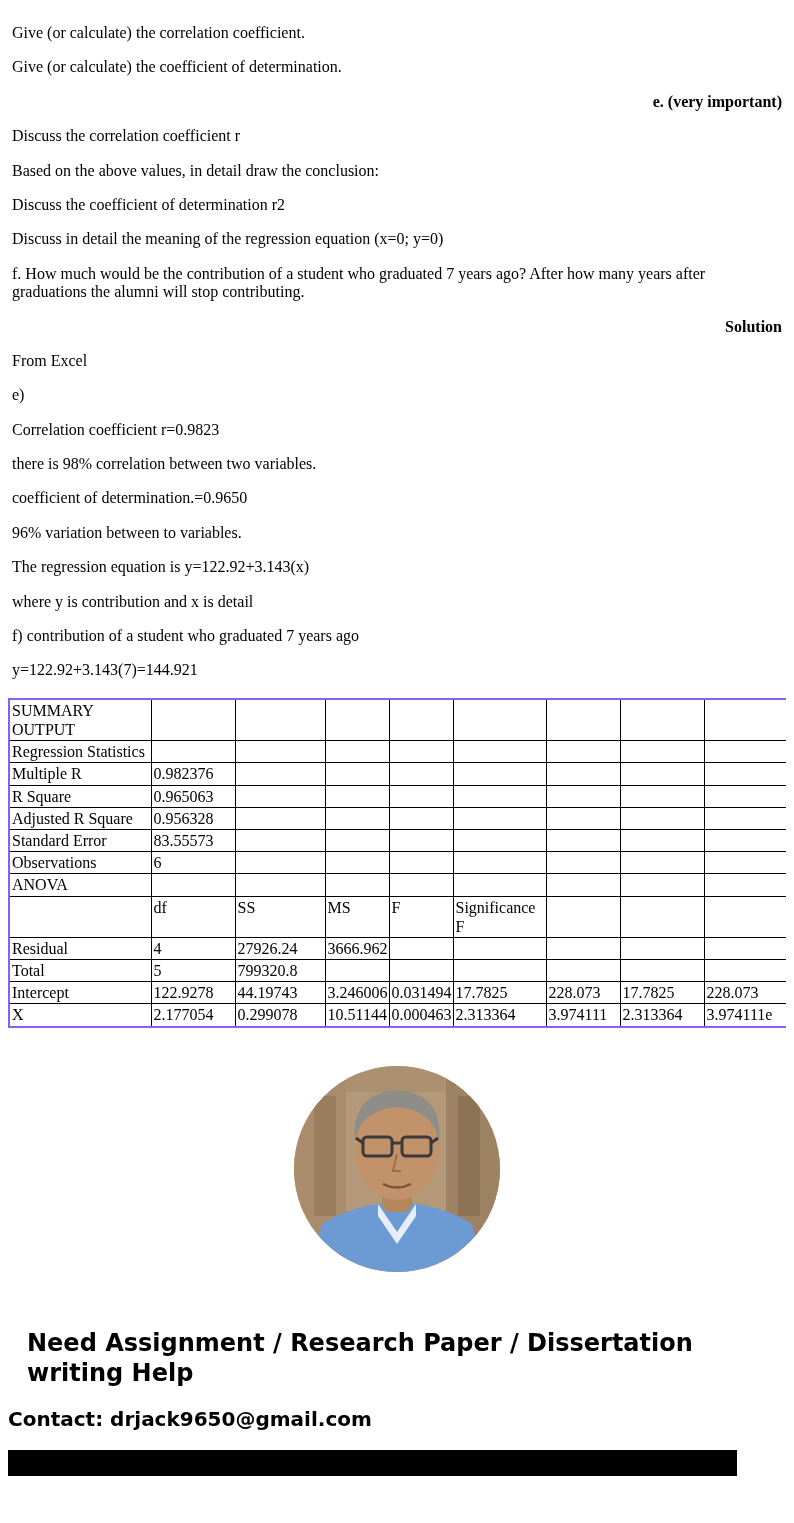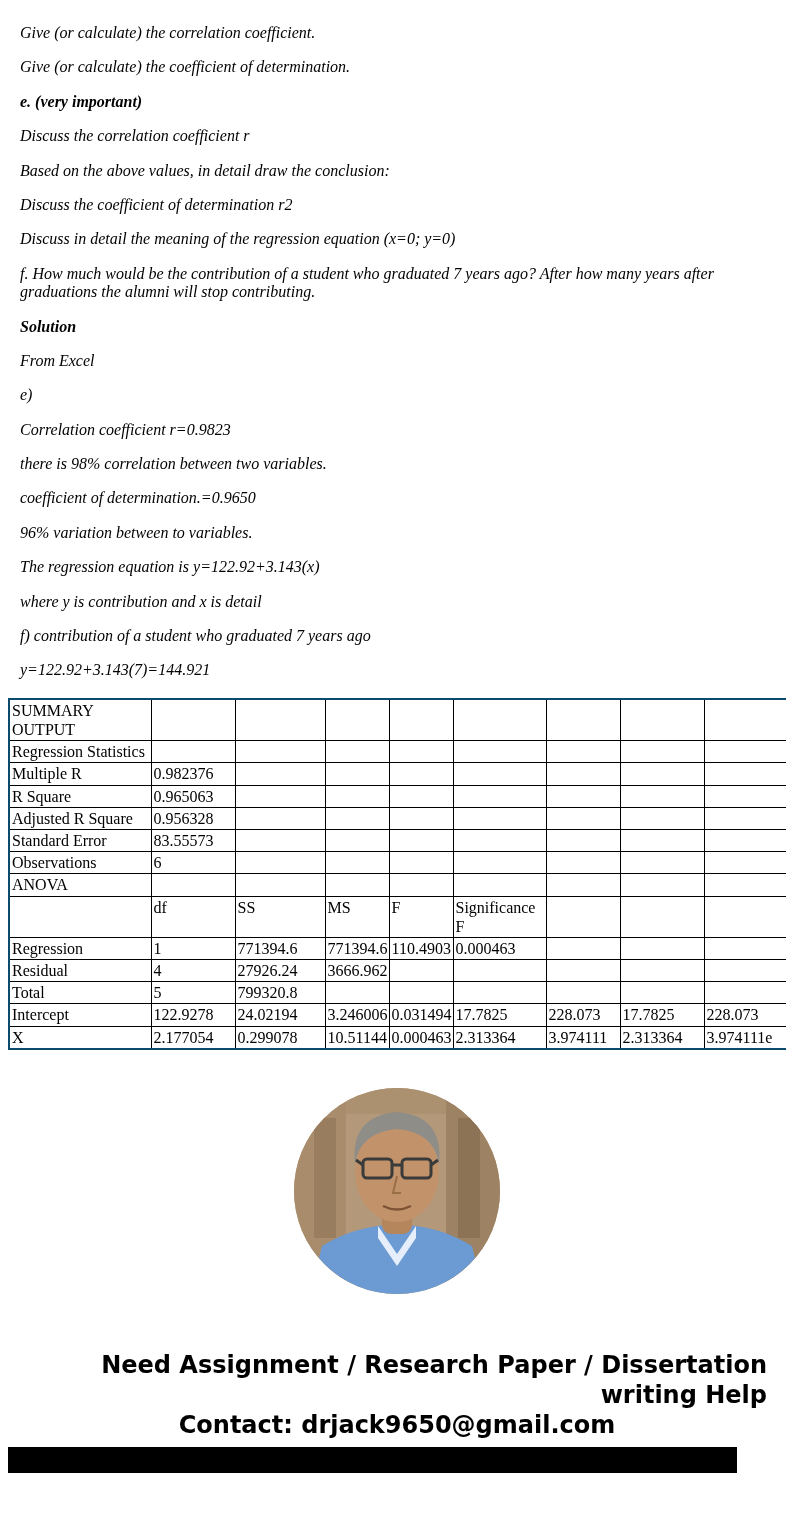--- a/index.html
+++ b/index.html
@@ -10,7 +10,7 @@
     color: #000;
     width: 778px;
   }
-  p { margin: 16px 12px; line-height: 1.15; font-style: italic; }
+  p { margin: 16px 4px; line-height: 1.15; }
   p.bold { font-weight: bold; }
 
   table.summary {

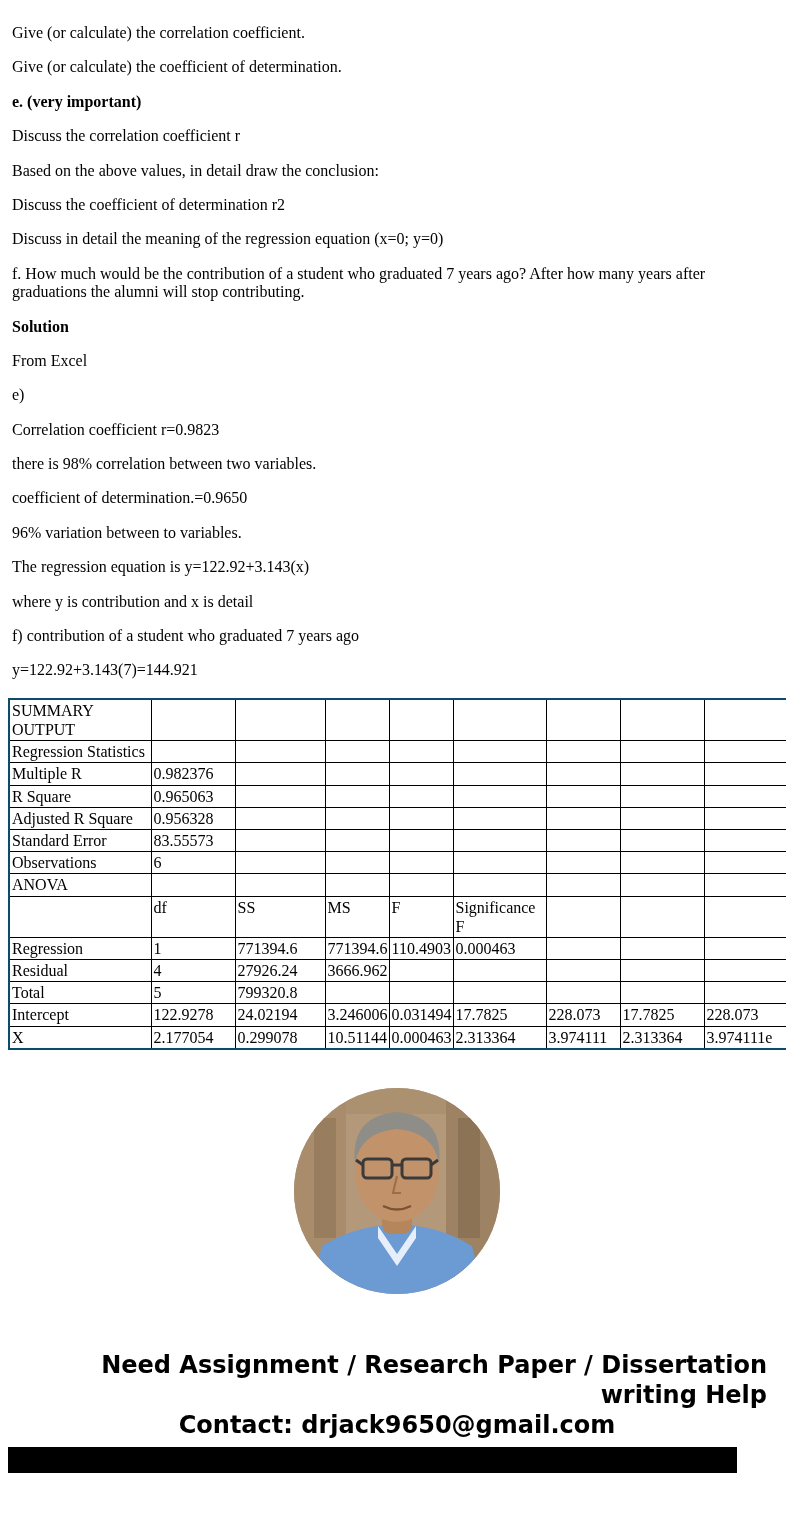--- a/index.html
+++ b/index.html
@@ -11,7 +11,7 @@
     width: 778px;
   }
   p { margin: 16px 4px; line-height: 1.15; }
-  p.bold { font-weight: bold; }
+  p.bold { font-weight: bold; text-align: right; }
 
   table.summary {
     border-collapse: collapse;

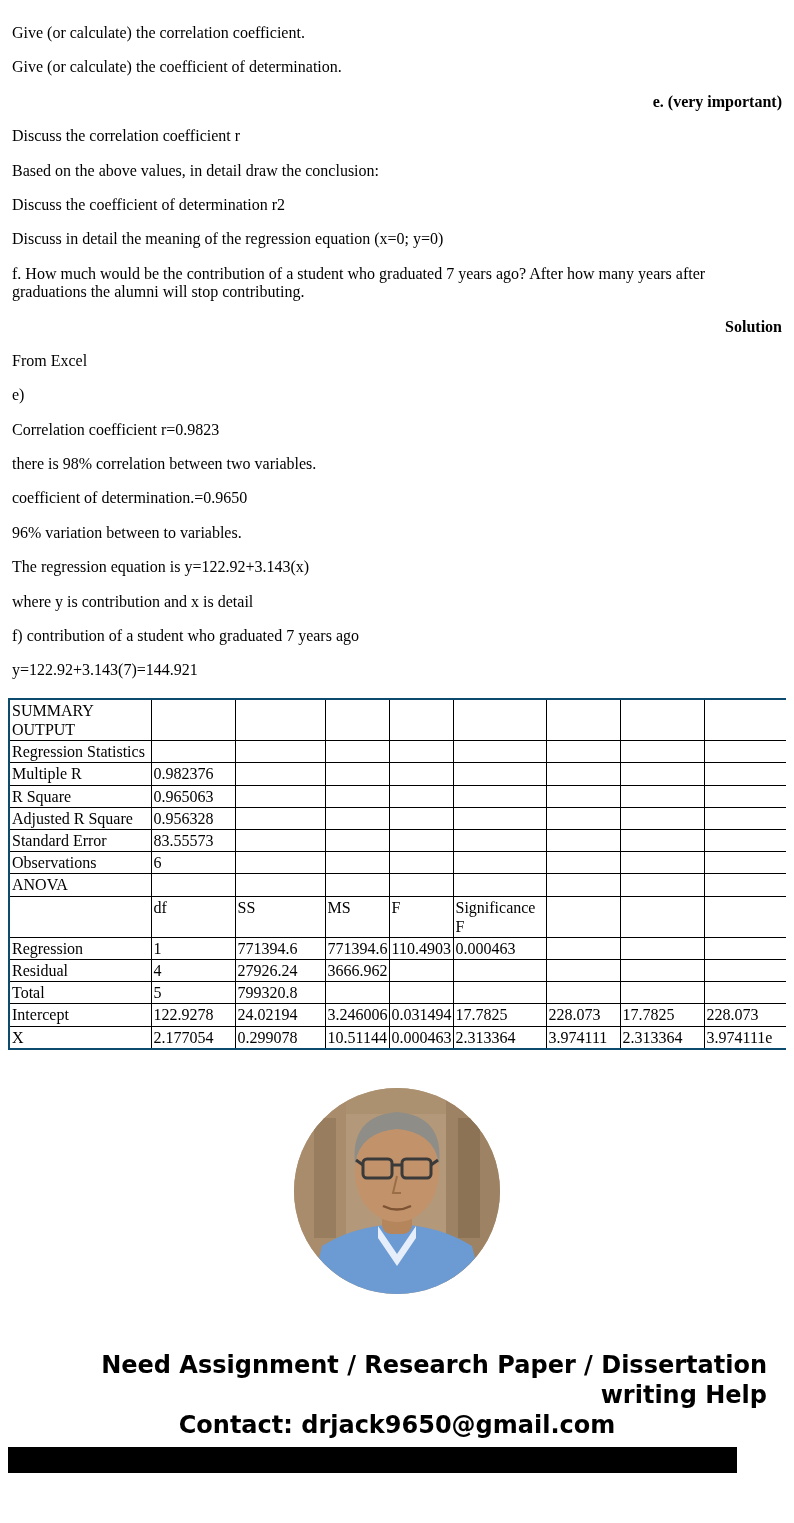--- a/index.html
+++ b/index.html
@@ -15,7 +15,7 @@
 
   table.summary {
     border-collapse: collapse;
-    border: 2px solid #0c4a6e;
+    border: 2px solid #8b5cf6;
     width: 778px;
     table-layout: fixed;
     margin-top: 18px;

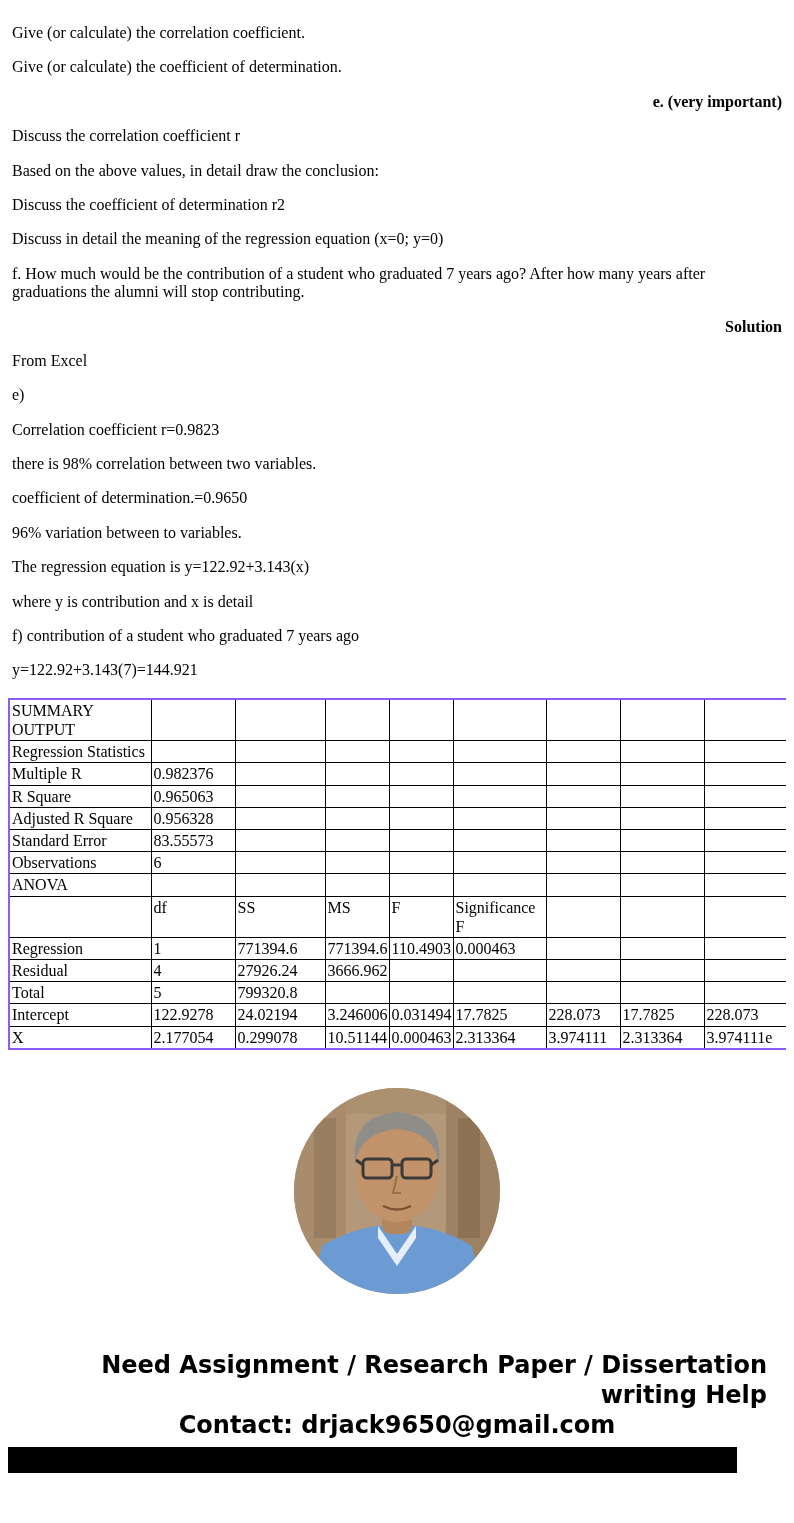--- a/index.html
+++ b/index.html
@@ -204,17 +204,6 @@
           <td>MS</td>
           <td>F</td>
           <td>Significance F</td>
-          <td></td>
-          <td></td>
-          <td></td>
-        </tr>
-        <tr>
-          <td>Regression</td>
-          <td>1</td>
-          <td>771394.6</td>
-          <td>771394.6</td>
-          <td>110.4903</td>
-          <td>0.000463</td>
           <td></td>
           <td></td>
           <td></td>

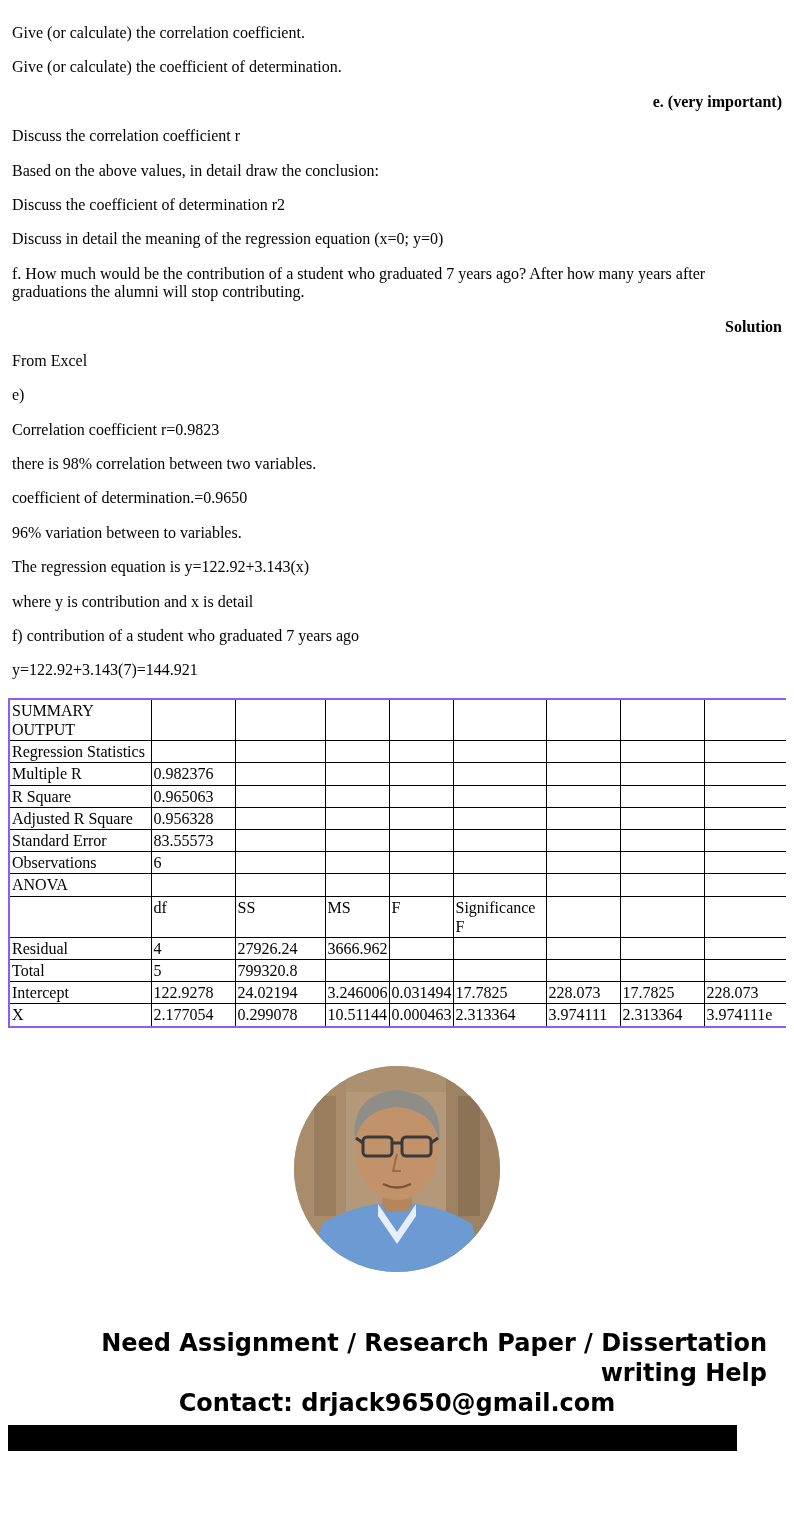--- a/index.html
+++ b/index.html
@@ -233,7 +233,7 @@
         <tr>
           <td>Intercept</td>
           <td>122.9278</td>
-          <td>24.02194</td>
+          <td>44.19743</td>
           <td>3.246006</td>
           <td>0.031494</td>
           <td>17.7825</td>

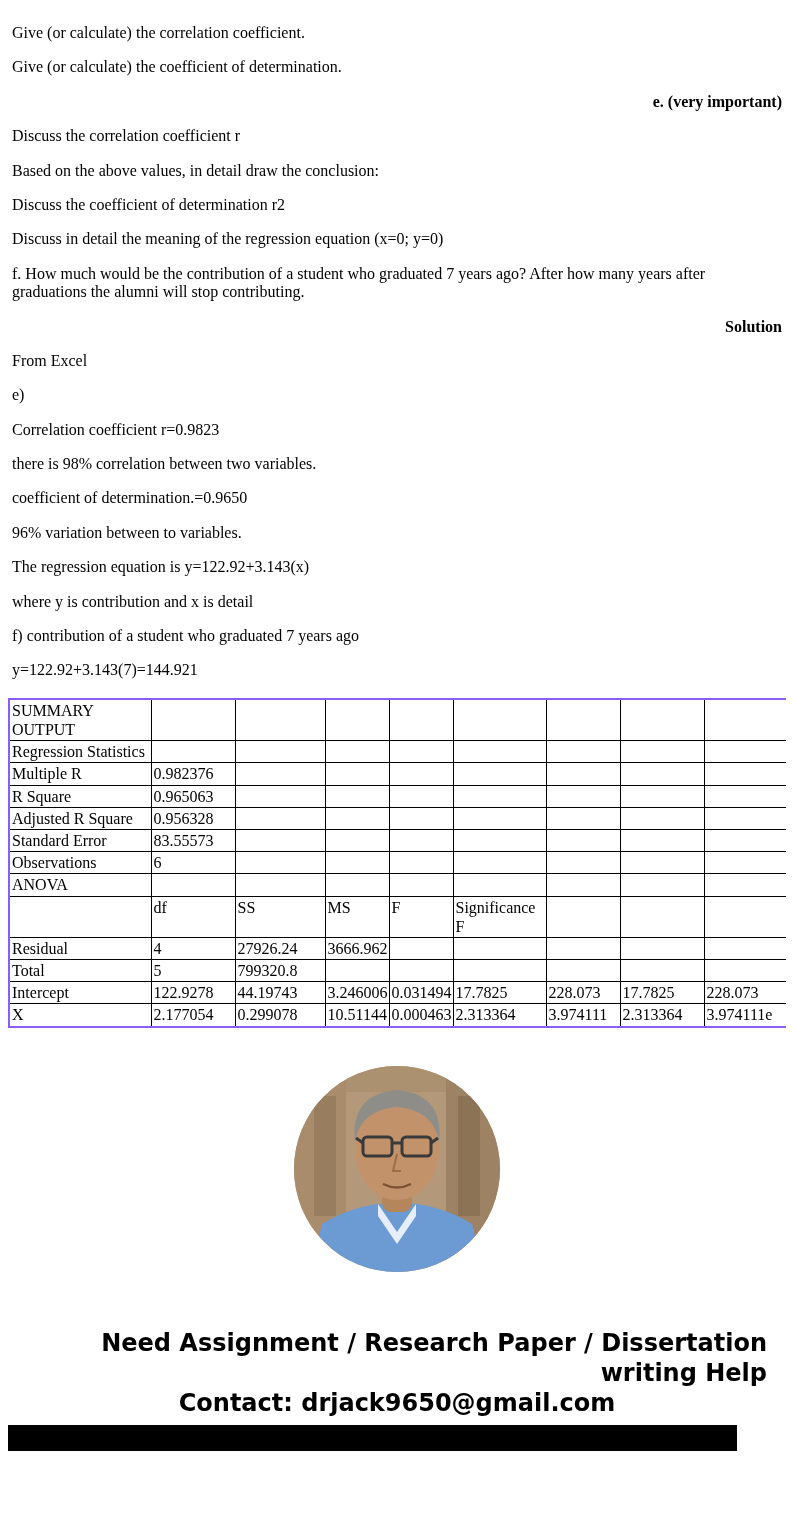--- a/index.html
+++ b/index.html
@@ -48,7 +48,7 @@
   .footer-heading {
     margin: 52px auto 0 auto;
     max-width: 740px;
-    text-align: right;
+    text-align: left;
     font-family: "DejaVu Sans", sans-serif;
     font-weight: bold;
     font-size: 24px;

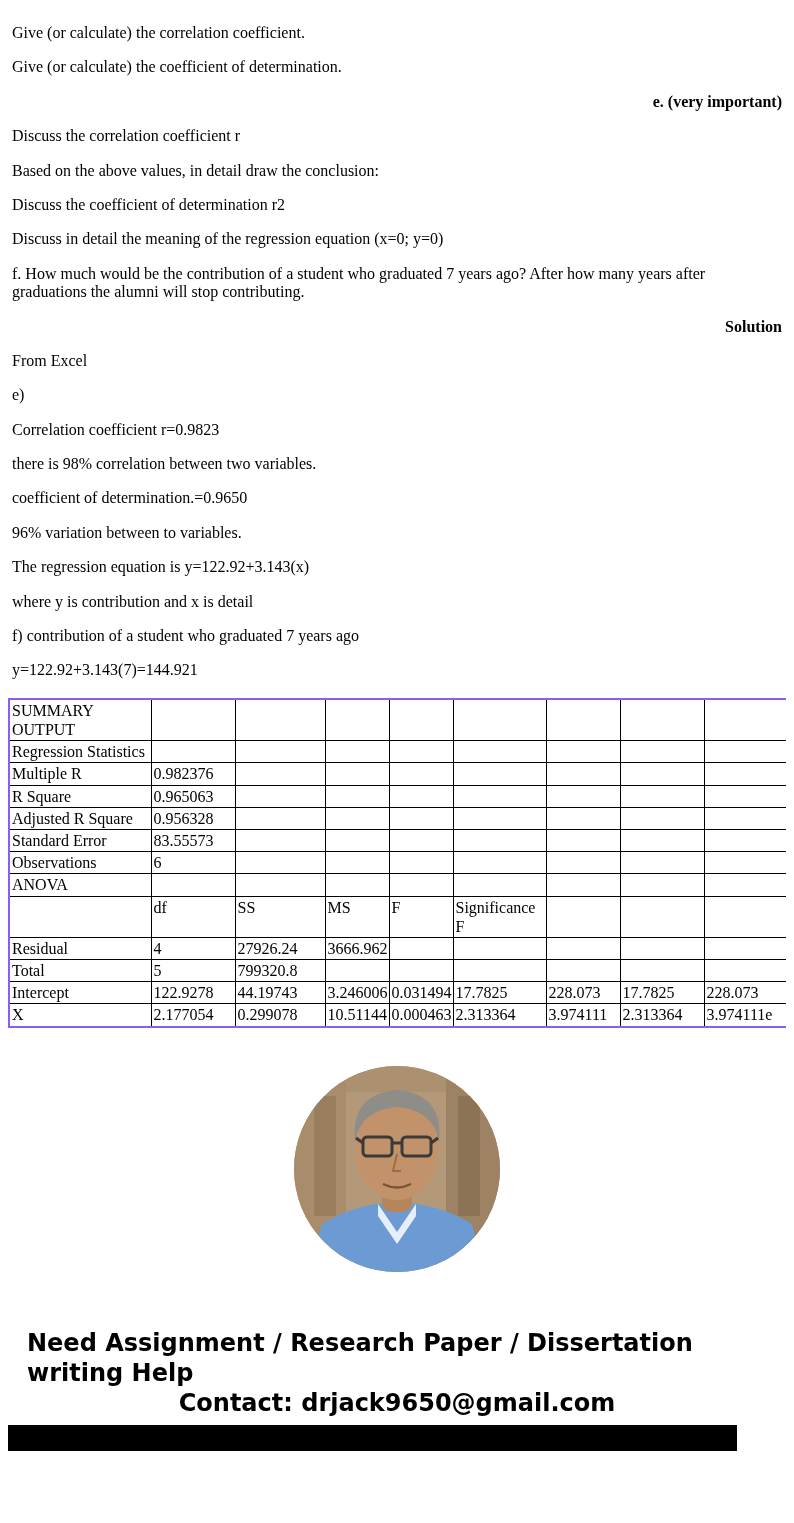--- a/index.html
+++ b/index.html
@@ -56,11 +56,11 @@
     color: #000;
   }
   .footer-contact {
-    margin: 0 auto;
-    text-align: center;
+    margin: 16px auto;
+    text-align: left;
     font-family: "DejaVu Sans", sans-serif;
     font-weight: bold;
-    font-size: 24px;
+    font-size: 20px;
     line-height: 30px;
     color: #000;
   }

